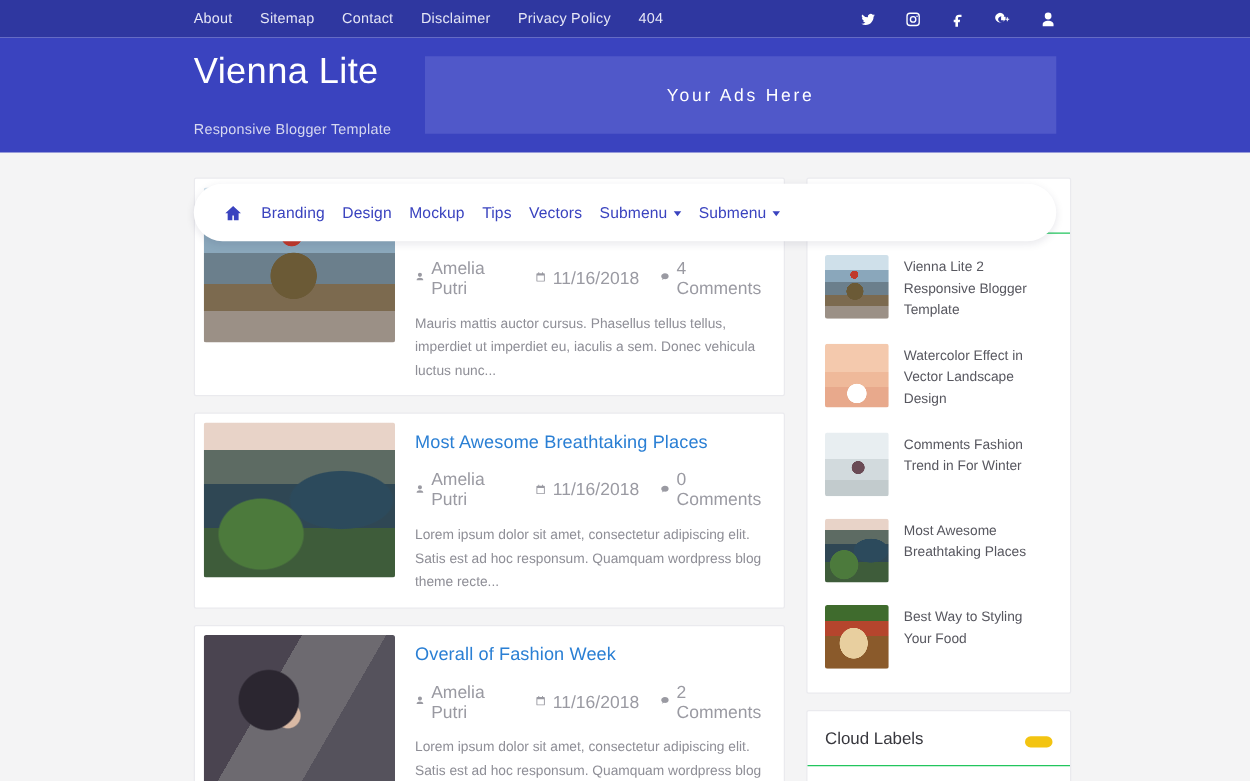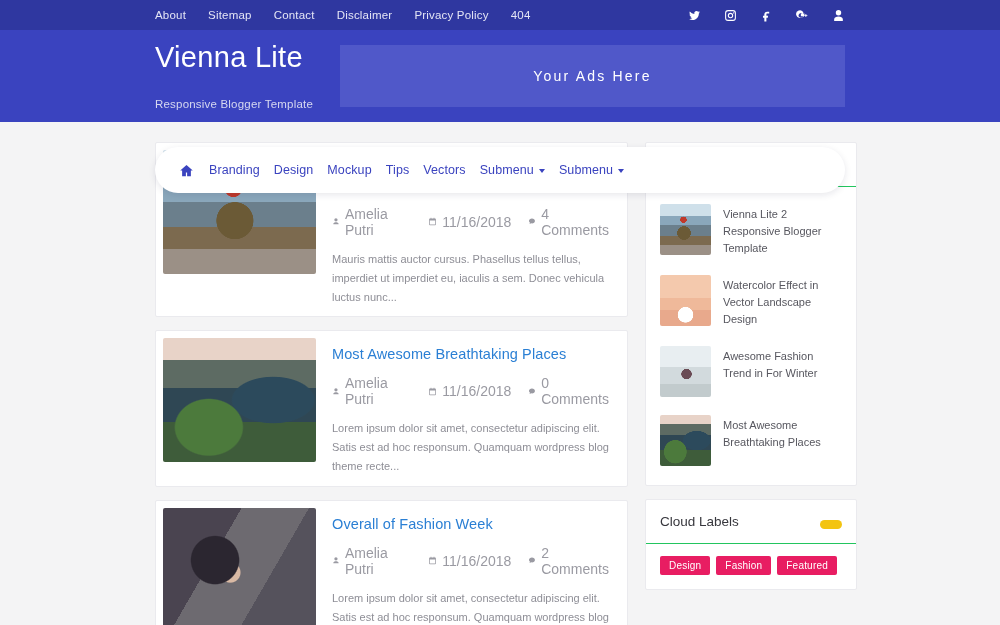--- a/index.html
+++ b/index.html
@@ -412,7 +412,7 @@
           </div>
           <div class="mvitem">
             <div class="mvthumb img-fashion"></div>
-            <a href="#" class="mvtitle">Awesome Fashion Trend in For Winter</a>
+            <a href="#" class="mvtitle">Comments Fashion Trend in For Winter</a>
           </div>
           <div class="mvitem">
             <div class="mvthumb img-fjord"></div>

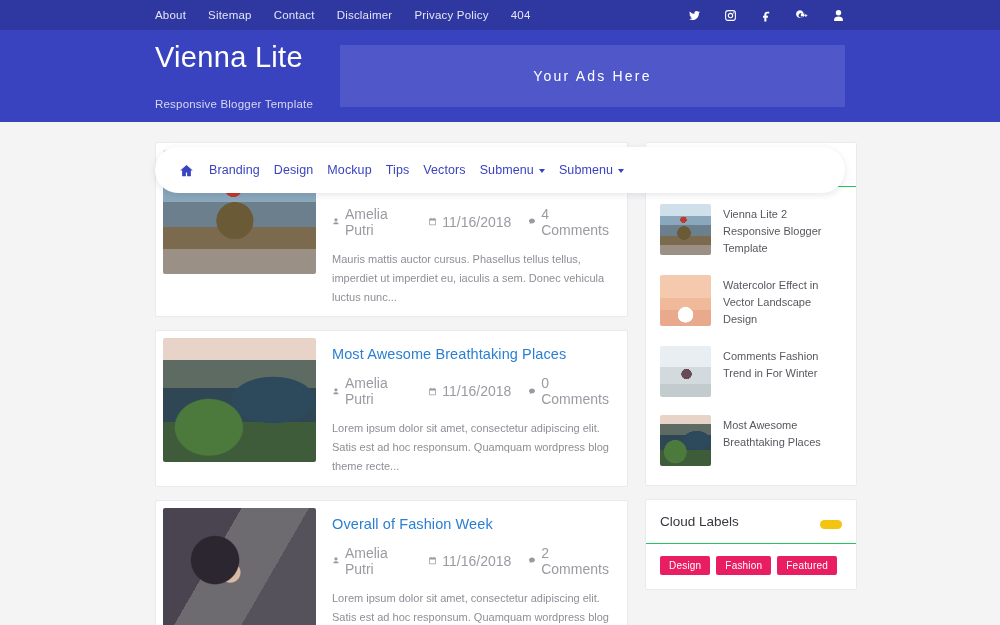--- a/index.html
+++ b/index.html
@@ -418,6 +418,10 @@
             <div class="mvthumb img-fjord"></div>
             <a href="#" class="mvtitle">Most Awesome Breathtaking Places</a>
           </div>
+          <div class="mvitem">
+            <div class="mvthumb img-food"></div>
+            <a href="#" class="mvtitle">Best Way to Styling Your Food</a>
+          </div>
         </div>
     </div>
 

